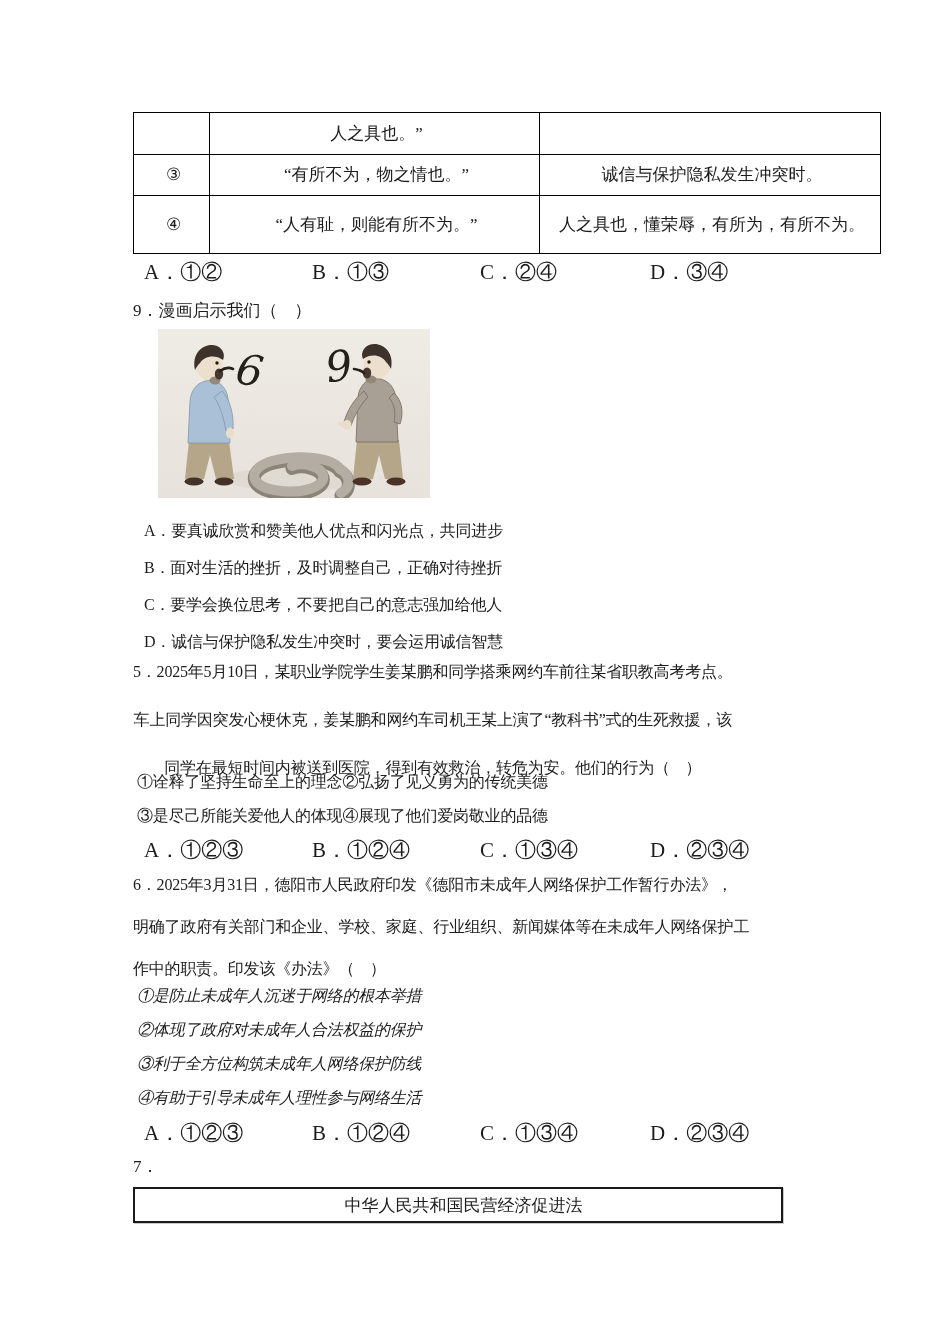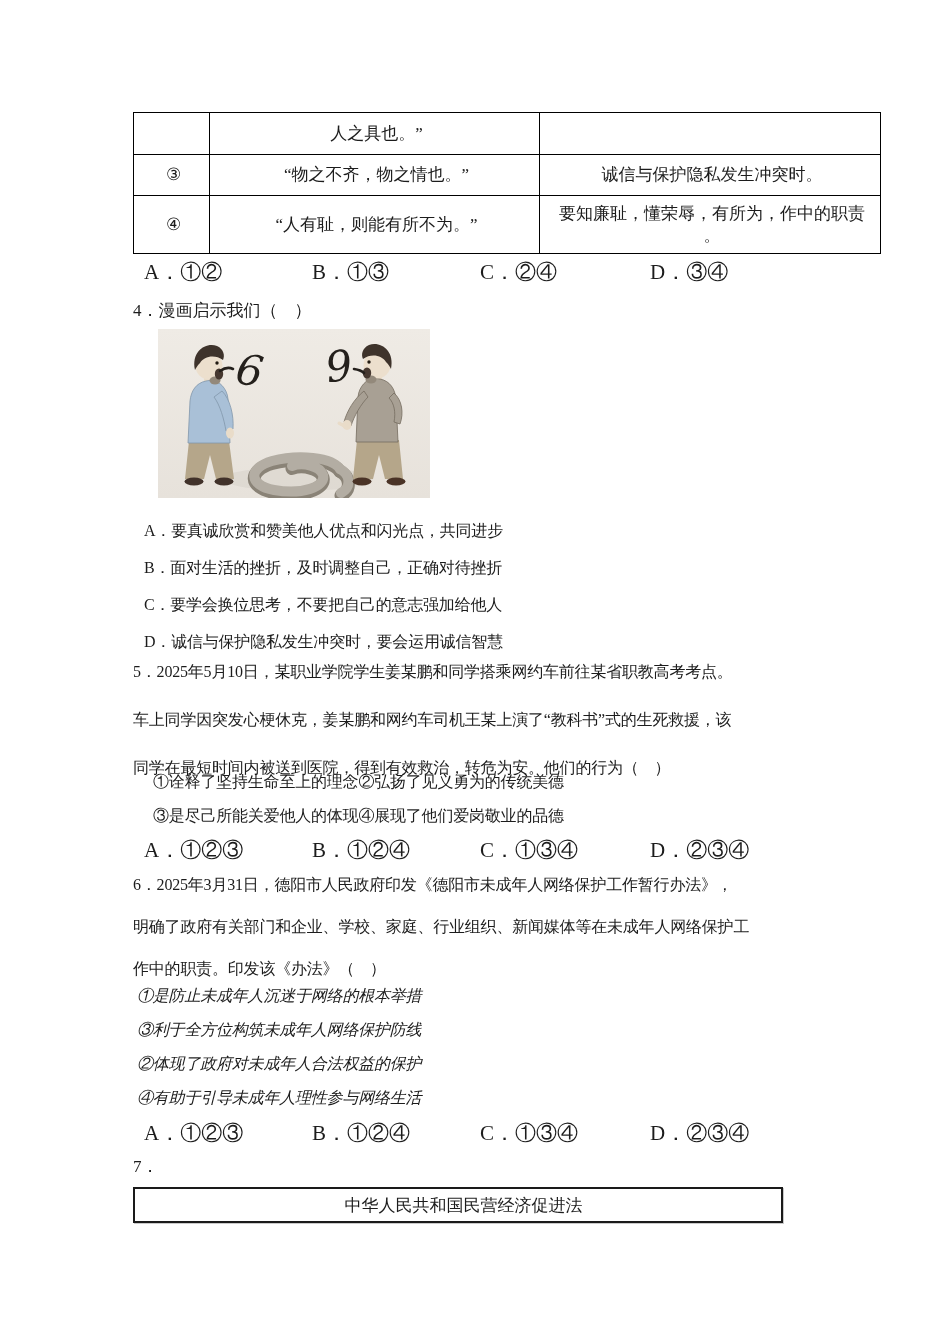--- a/index.html
+++ b/index.html
@@ -59,7 +59,7 @@
   </tr>
   <tr class="r1">
     <td class="c-num">③</td>
-    <td class="c-quote">“物之不齐，物之情也。”</td>
+    <td class="c-quote">“有所不为，物之情也。”</td>
     <td class="c-mean">诚信与保护隐私发生冲突时。</td>
   </tr>
   <tr class="r2">

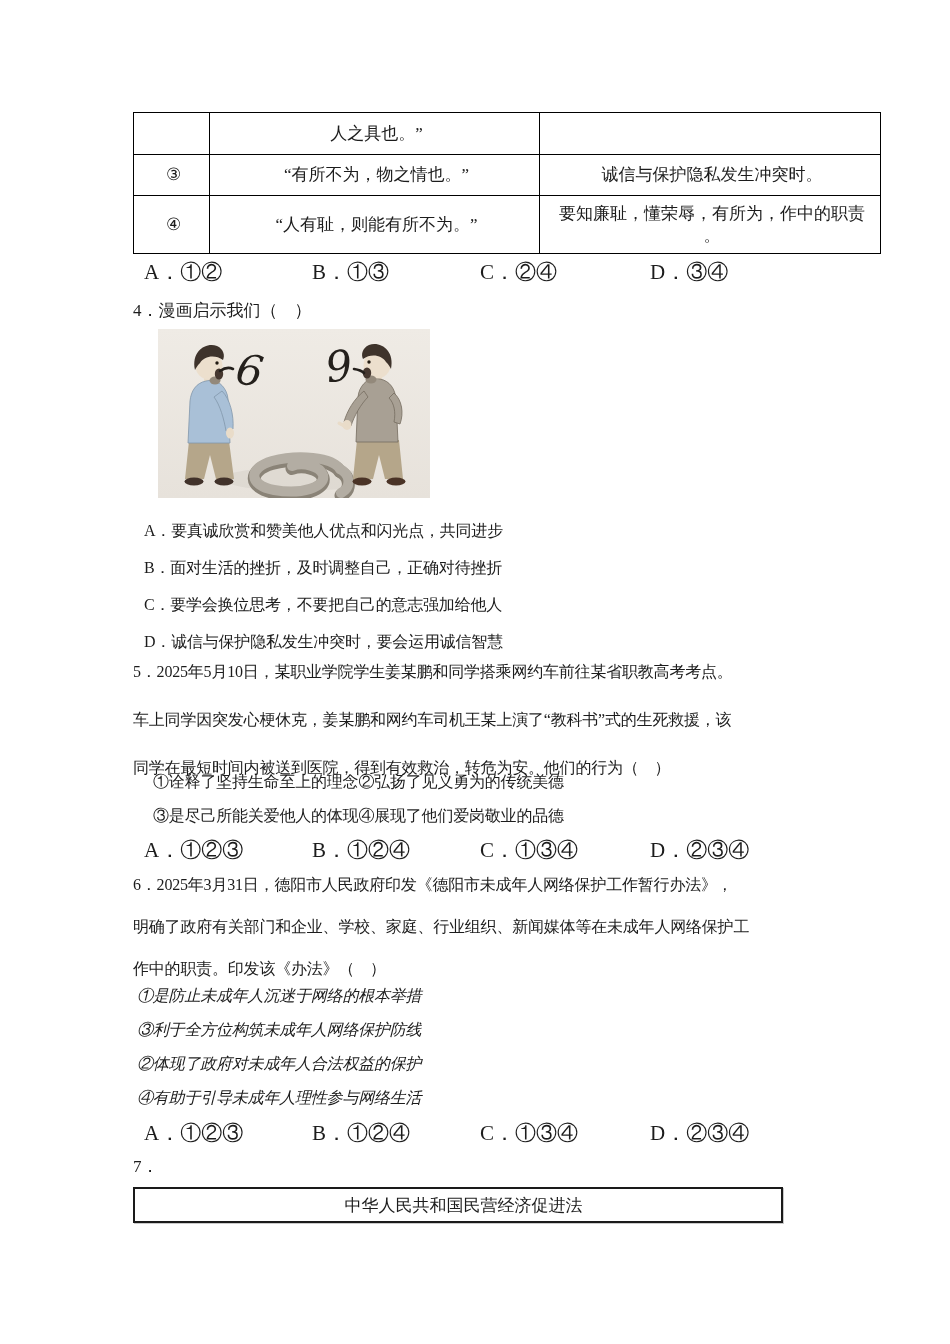--- a/index.html
+++ b/index.html
@@ -65,7 +65,7 @@
   <tr class="r2">
     <td class="c-num">④</td>
     <td class="c-quote">“人有耻，则能有所不为。”</td>
-    <td class="c-mean">要知廉耻，懂荣辱，有所为，作中的职责。</td>
+    <td class="c-mean">人之具也，懂荣辱，有所为，有所不为。</td>
   </tr>
 </tbody>
   </table>

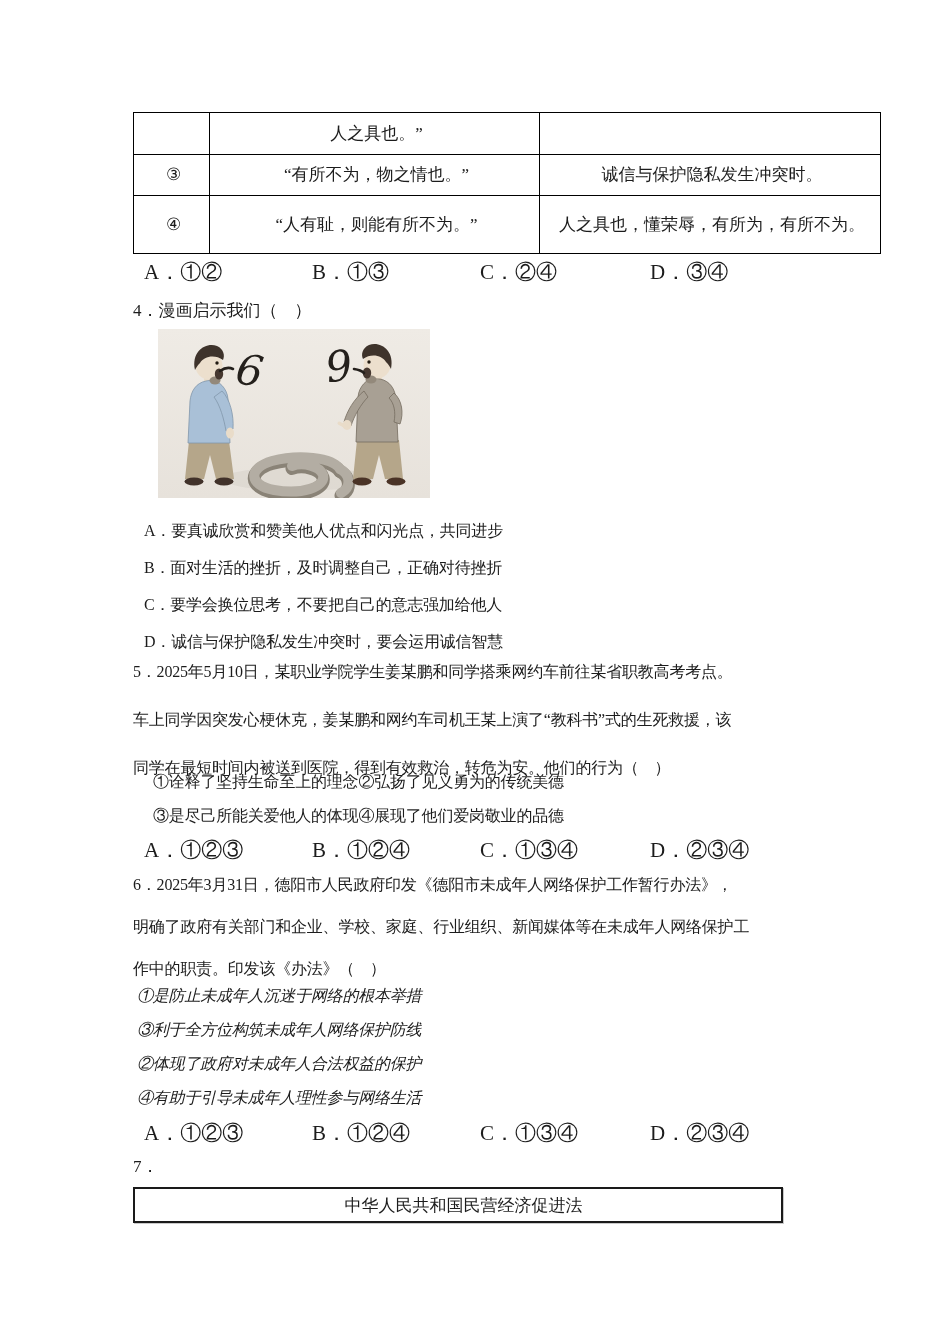--- a/index.html
+++ b/index.html
@@ -77,7 +77,7 @@
   <span>D．③④</span>
 </div>
 
-<div class="qtitle abs" style="left:133px;top:300px;">4．漫画启示我们（　）</div>
+<div class="qtitle abs" style="left:133px;top:300px;">9．漫画启示我们（　）</div>
 
 <svg class="cartoon abs" viewBox="0 0 272 169">
   <defs>

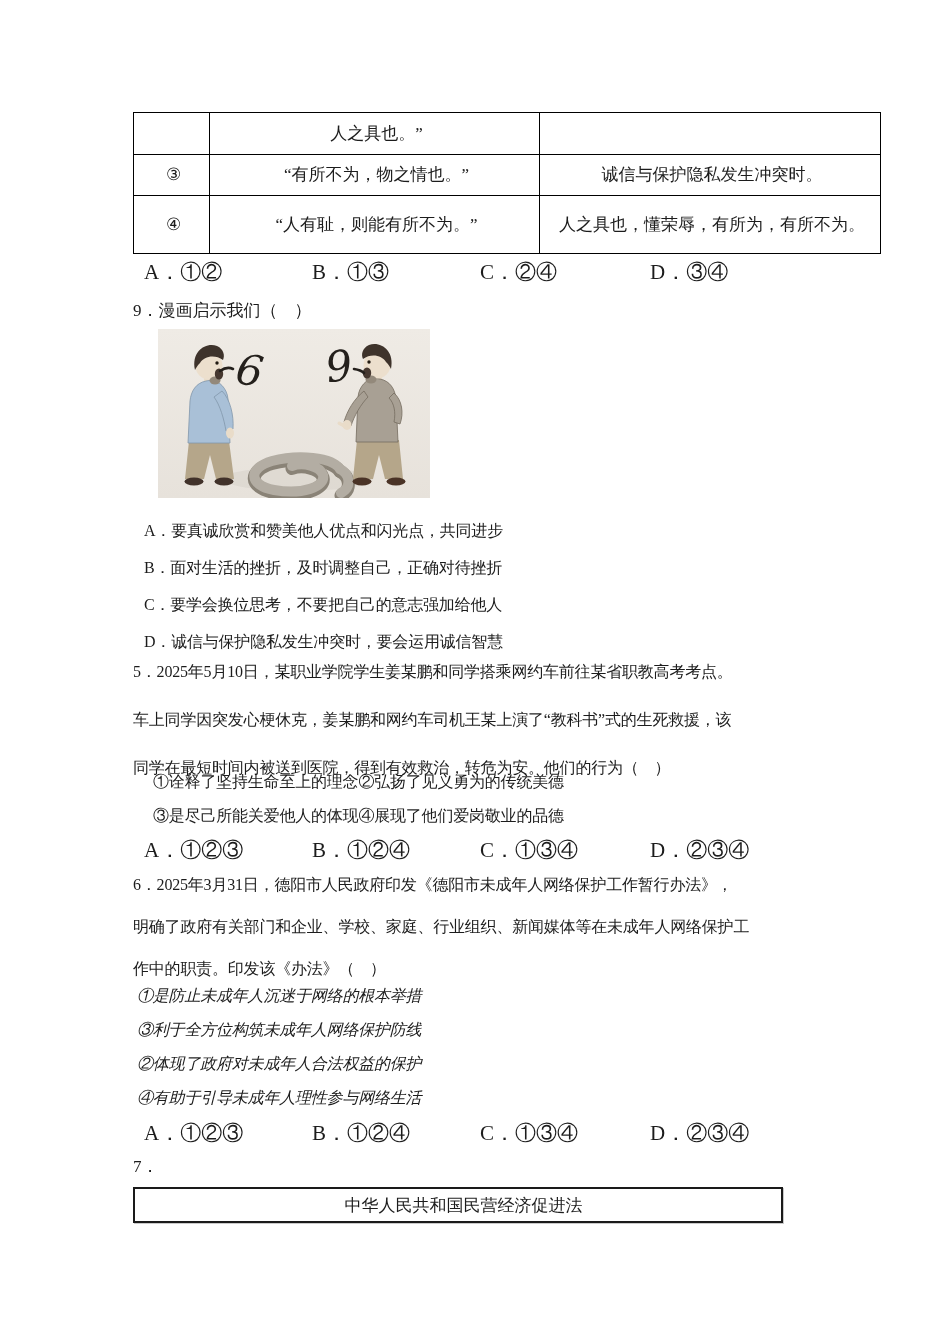--- a/index.html
+++ b/index.html
@@ -32,7 +32,7 @@
   }
   
   .line{white-space:nowrap;font-size:16px;letter-spacing:-0.2px;}
-  .para .line{height:48px;line-height:48px;}
+  .para .line{height:48px;line-height:48px;text-align:center;}
   .para42 .line{height:42px;line-height:42px;}
   .stmts .line{height:34px;line-height:34px;padding-left:4px;}
   .optlines .line{height:37px;line-height:37px;padding-left:11px;}

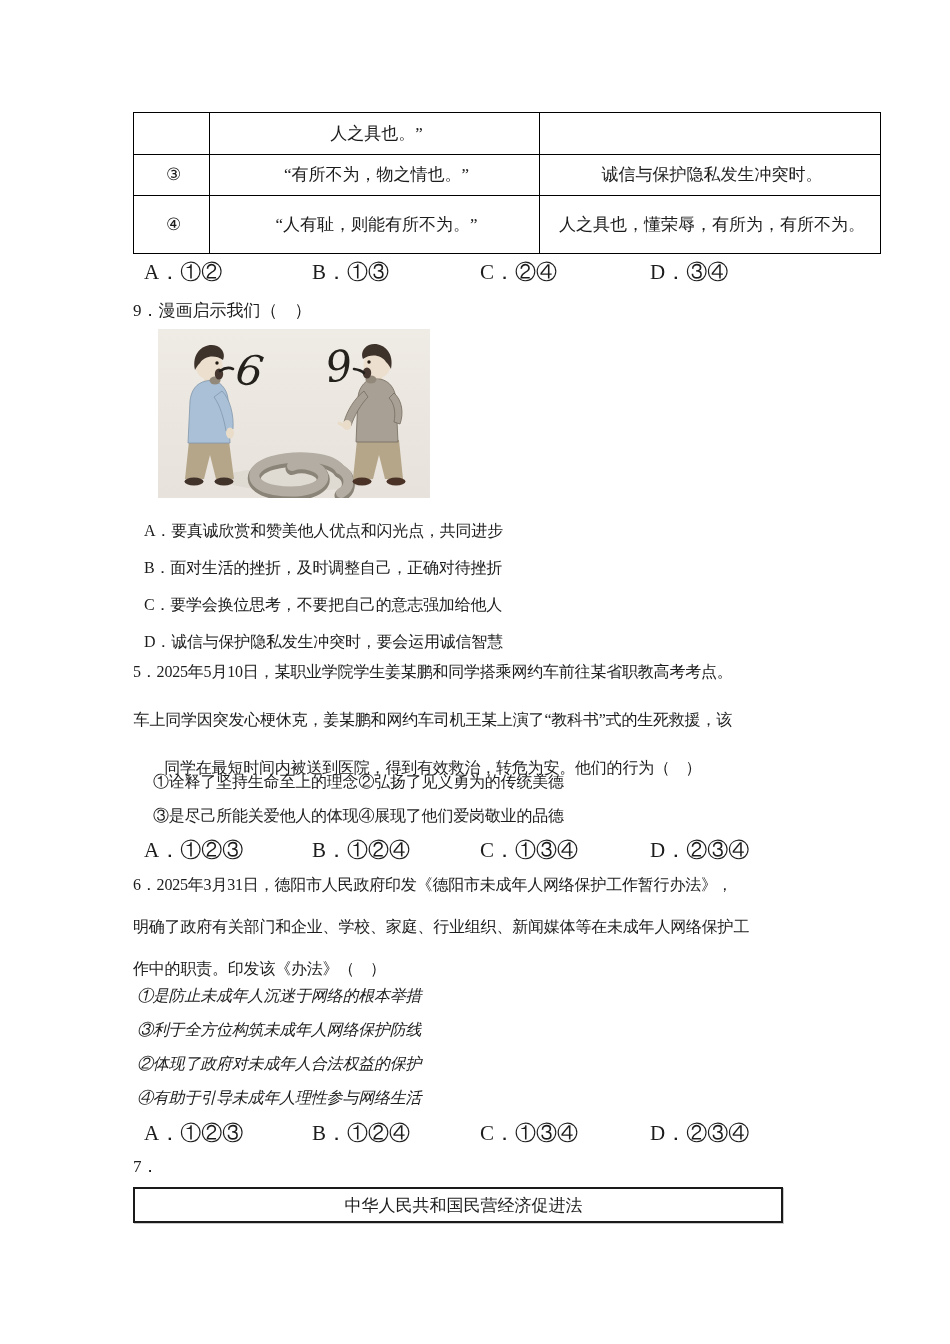--- a/index.html
+++ b/index.html
@@ -152,7 +152,7 @@
   <div class="line">车上同学因突发心梗休克，姜某鹏和网约车司机王某上演了“教科书”式的生死救援，该</div>
   <div class="line">同学在最短时间内被送到医院，得到有效救治，转危为安。他们的行为（　）</div>
 </div>
-<div class="stmts abs" style="left:149px;top:765px;">
+<div class="stmts abs" style="left:133px;top:765px;">
   <div class="line">①诠释了坚持生命至上的理念②弘扬了见义勇为的传统美德</div>
   <div class="line">③是尽己所能关爱他人的体现④展现了他们爱岗敬业的品德</div>
 </div>

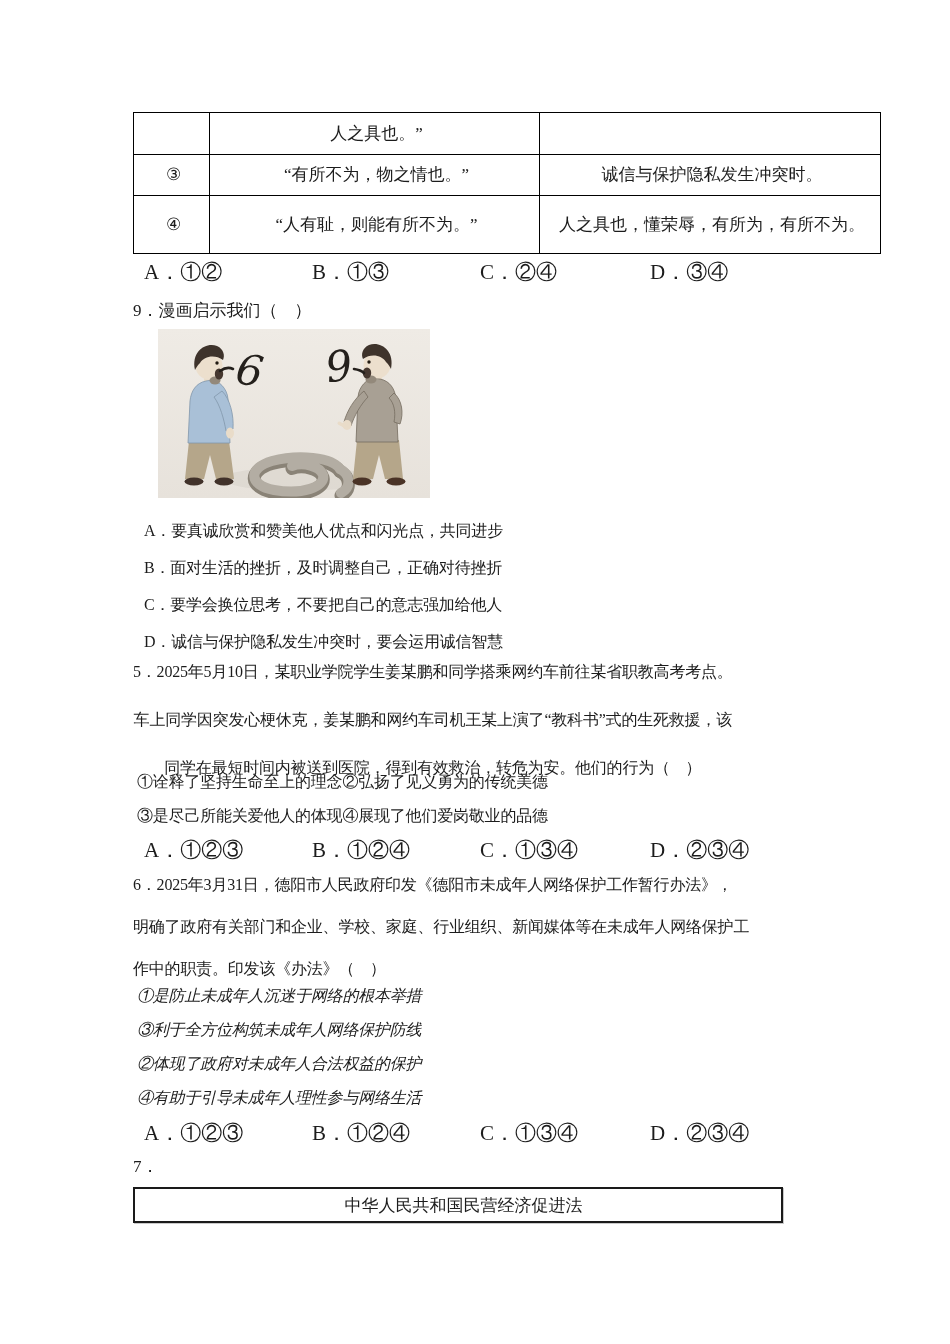--- a/index.html
+++ b/index.html
@@ -170,8 +170,8 @@
 </div>
 <div class="stmts abs" style="left:133px;top:979px;font-style:italic;">
   <div class="line">①是防止未成年人沉迷于网络的根本举措</div>
+  <div class="line">②体现了政府对未成年人合法权益的保护</div>
   <div class="line">③利于全方位构筑未成年人网络保护防线</div>
-  <div class="line">②体现了政府对未成年人合法权益的保护</div>
   <div class="line">④有助于引导未成年人理性参与网络生活</div>
 </div>
 <div class="opt-row abs" style="top:1120px;">

